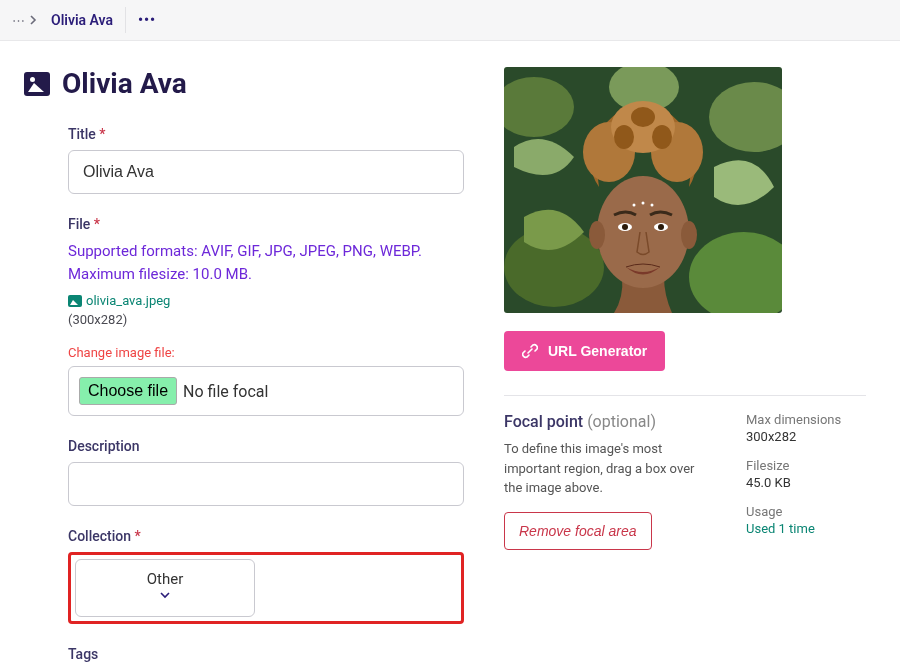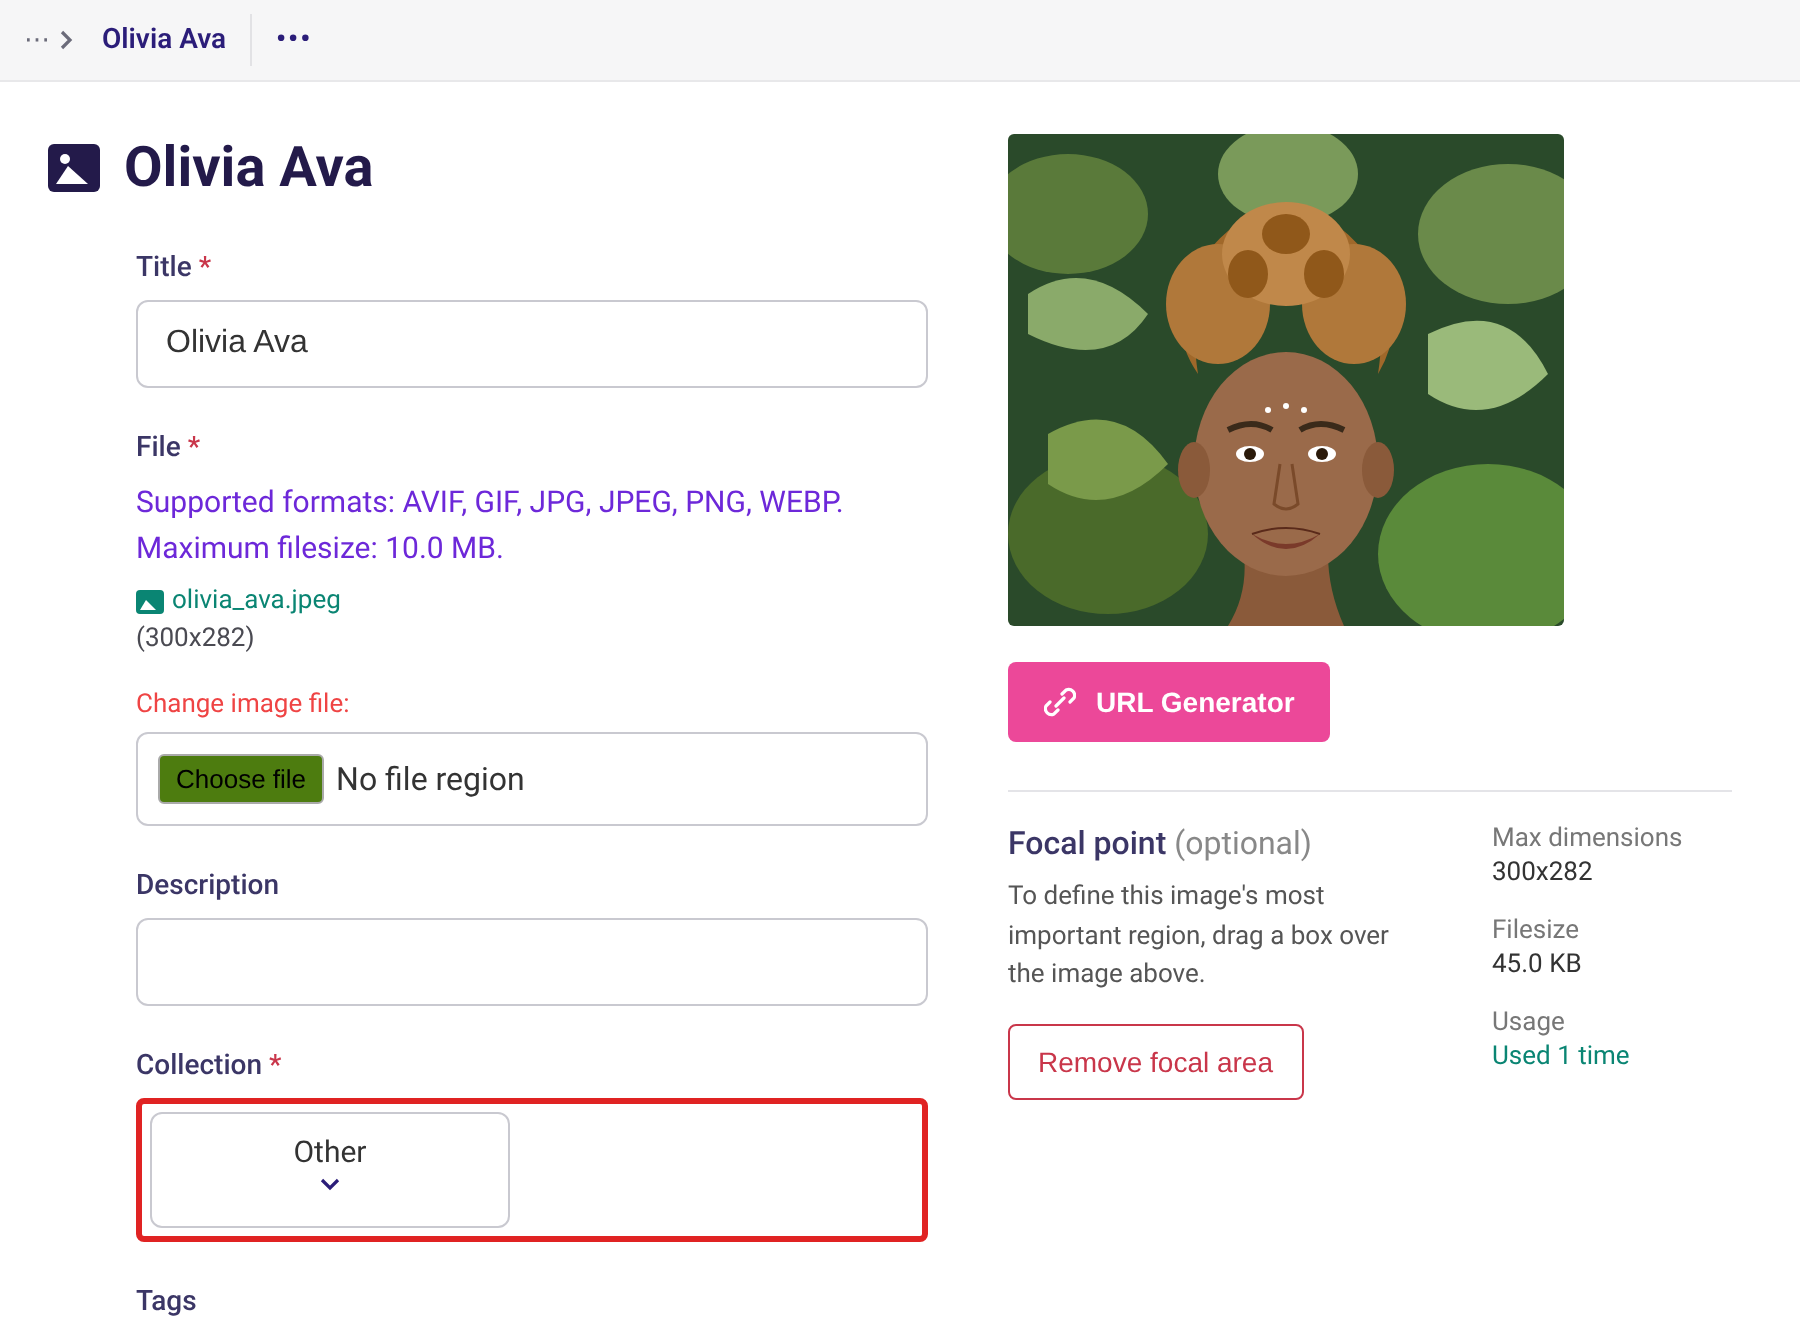--- a/index.html
+++ b/index.html
@@ -97,9 +97,9 @@
       color: #333;
     }
     .file-chooser button {
-      font-size: 13px;
+      font-size: 16px;
       border: 1px solid #aaa;
-      background: #4d7c0f;
+      background: #86efac;
       padding: 4px 8px;
       border-radius: 3px;
     }

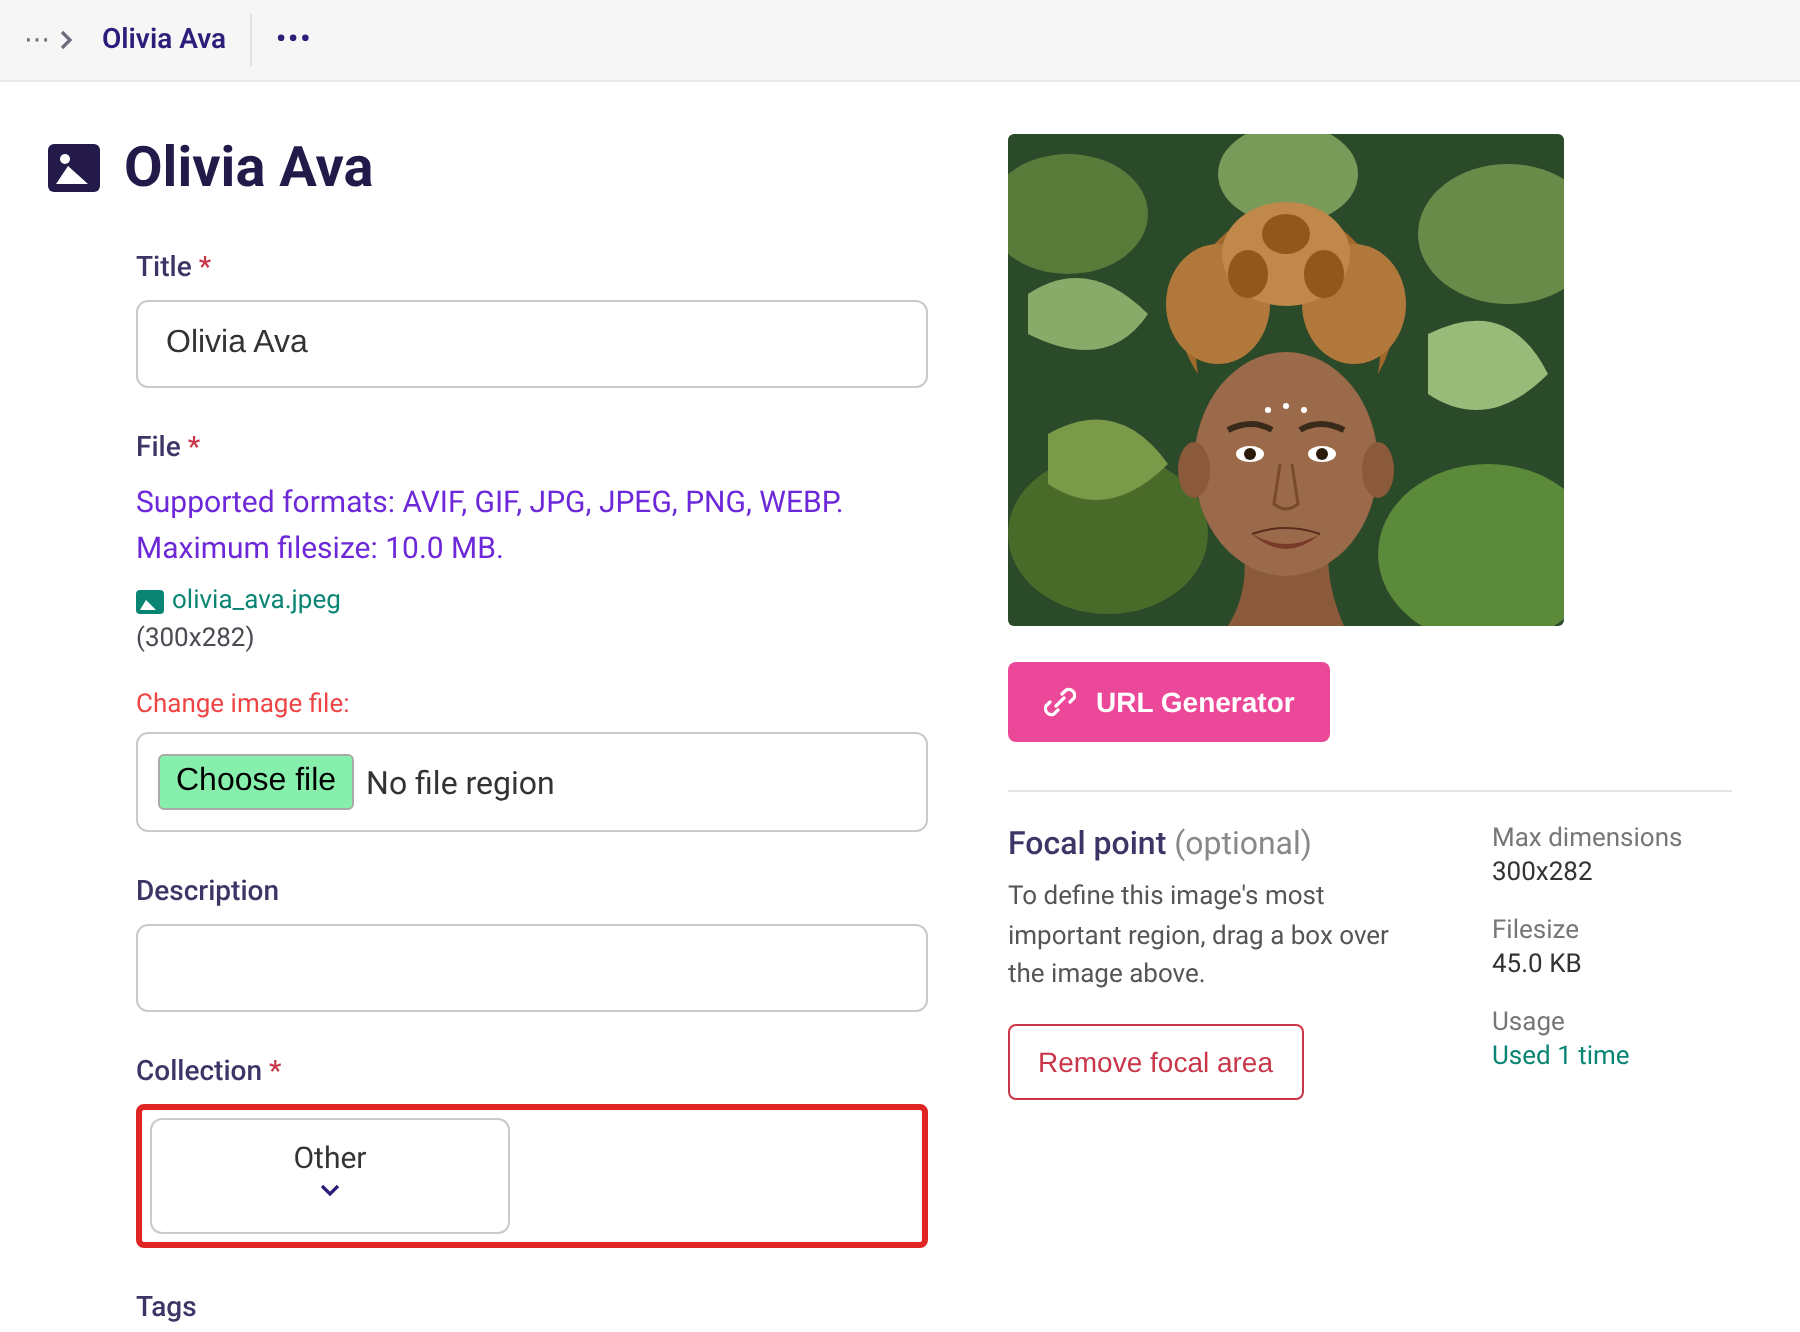--- a/index.html
+++ b/index.html
@@ -217,7 +217,7 @@
         <label class="change-label">Change image file:</label>
         <div class="file-chooser">
           <button>Choose file</button>
-          <span>No file region</span>
+          <span>No file focal</span>
         </div>
       </div>
 

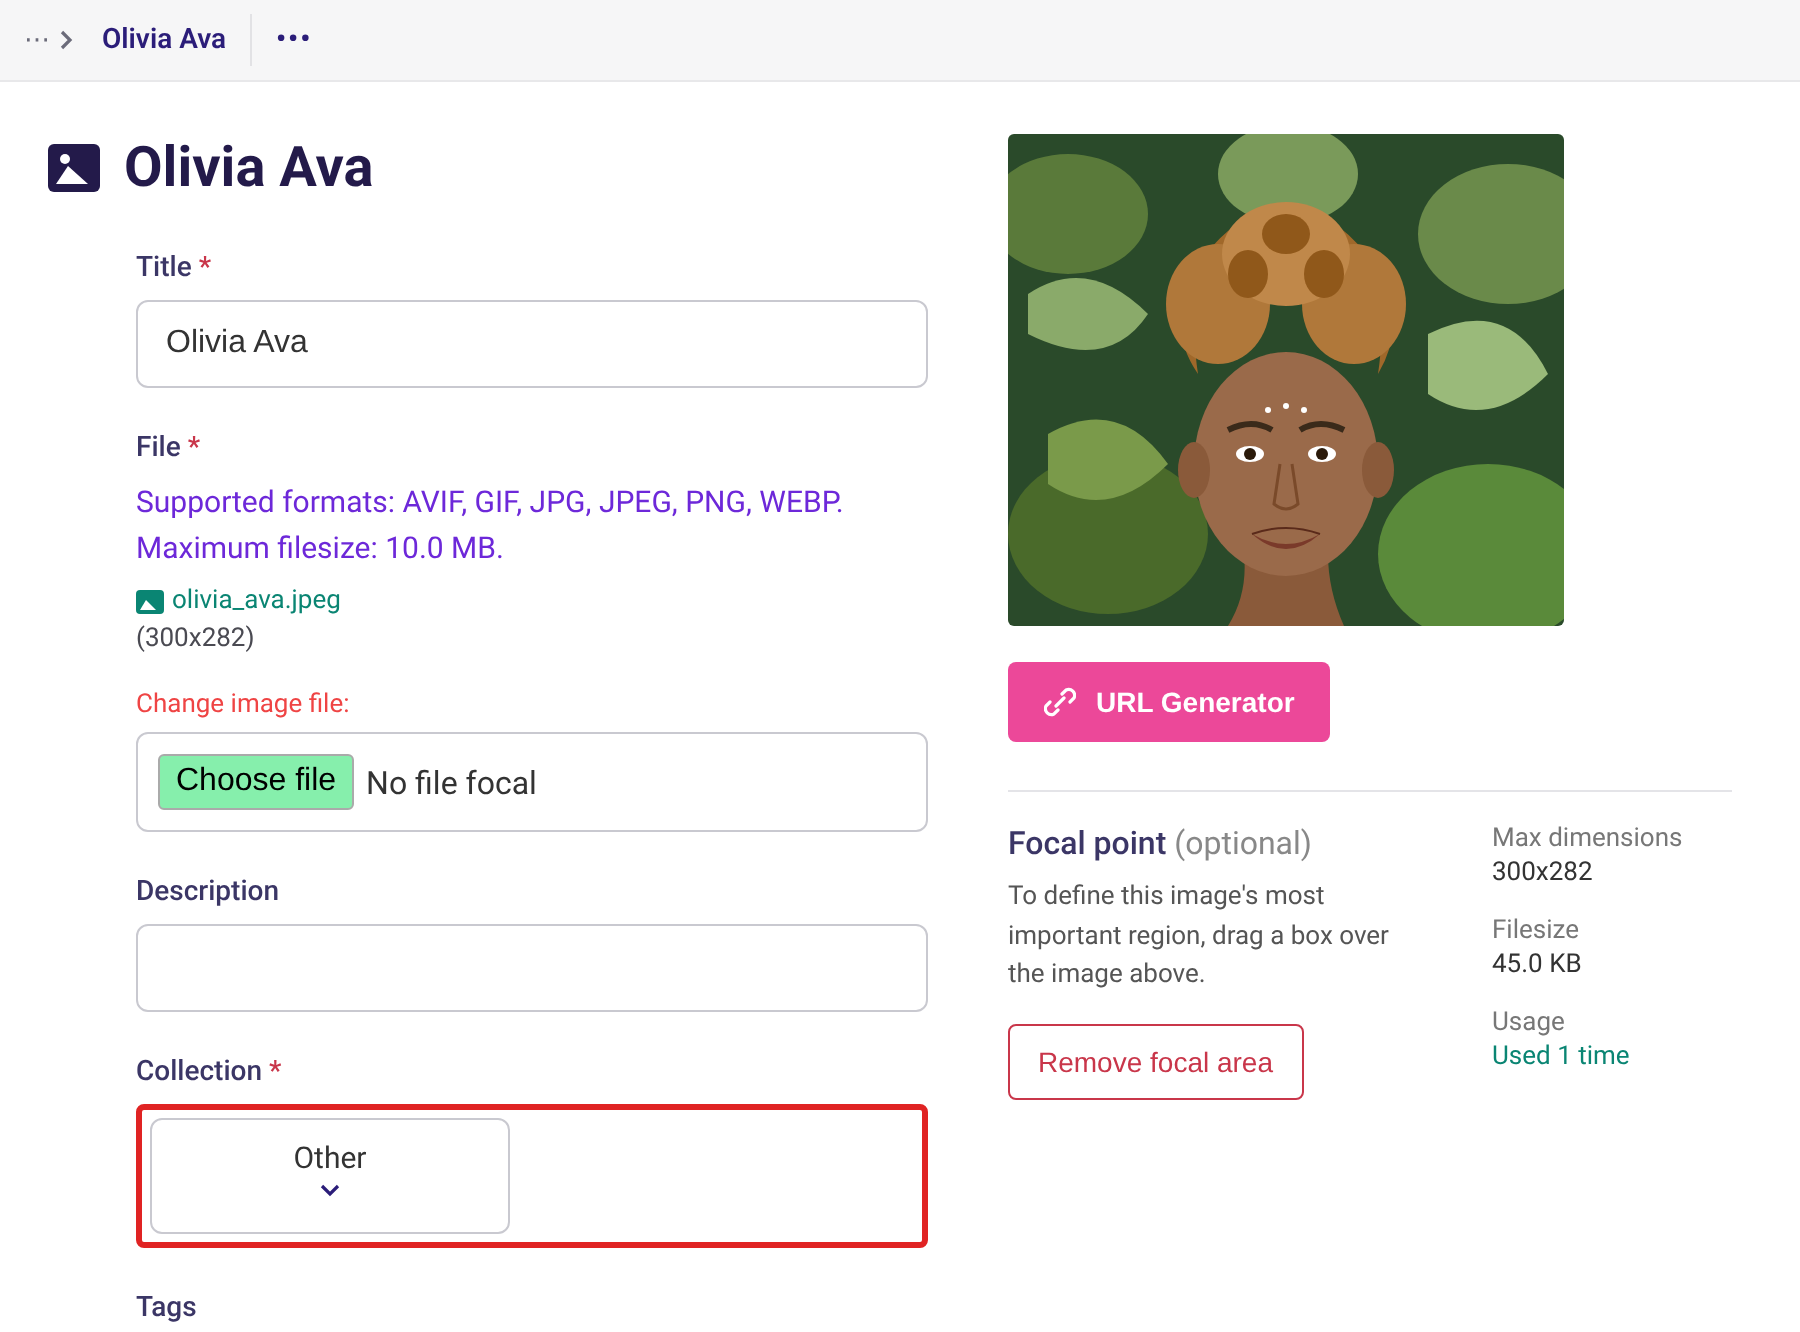--- a/index.html
+++ b/index.html
@@ -166,6 +166,7 @@
       padding: 10px 14px;
       font-size: 14px;
       border-radius: 4px;
+      font-style: italic;
     }
     .focal-right { flex: 0 0 120px; font-size: 13px; }
     .meta-label { color: #777; margin-bottom: 2px; }

